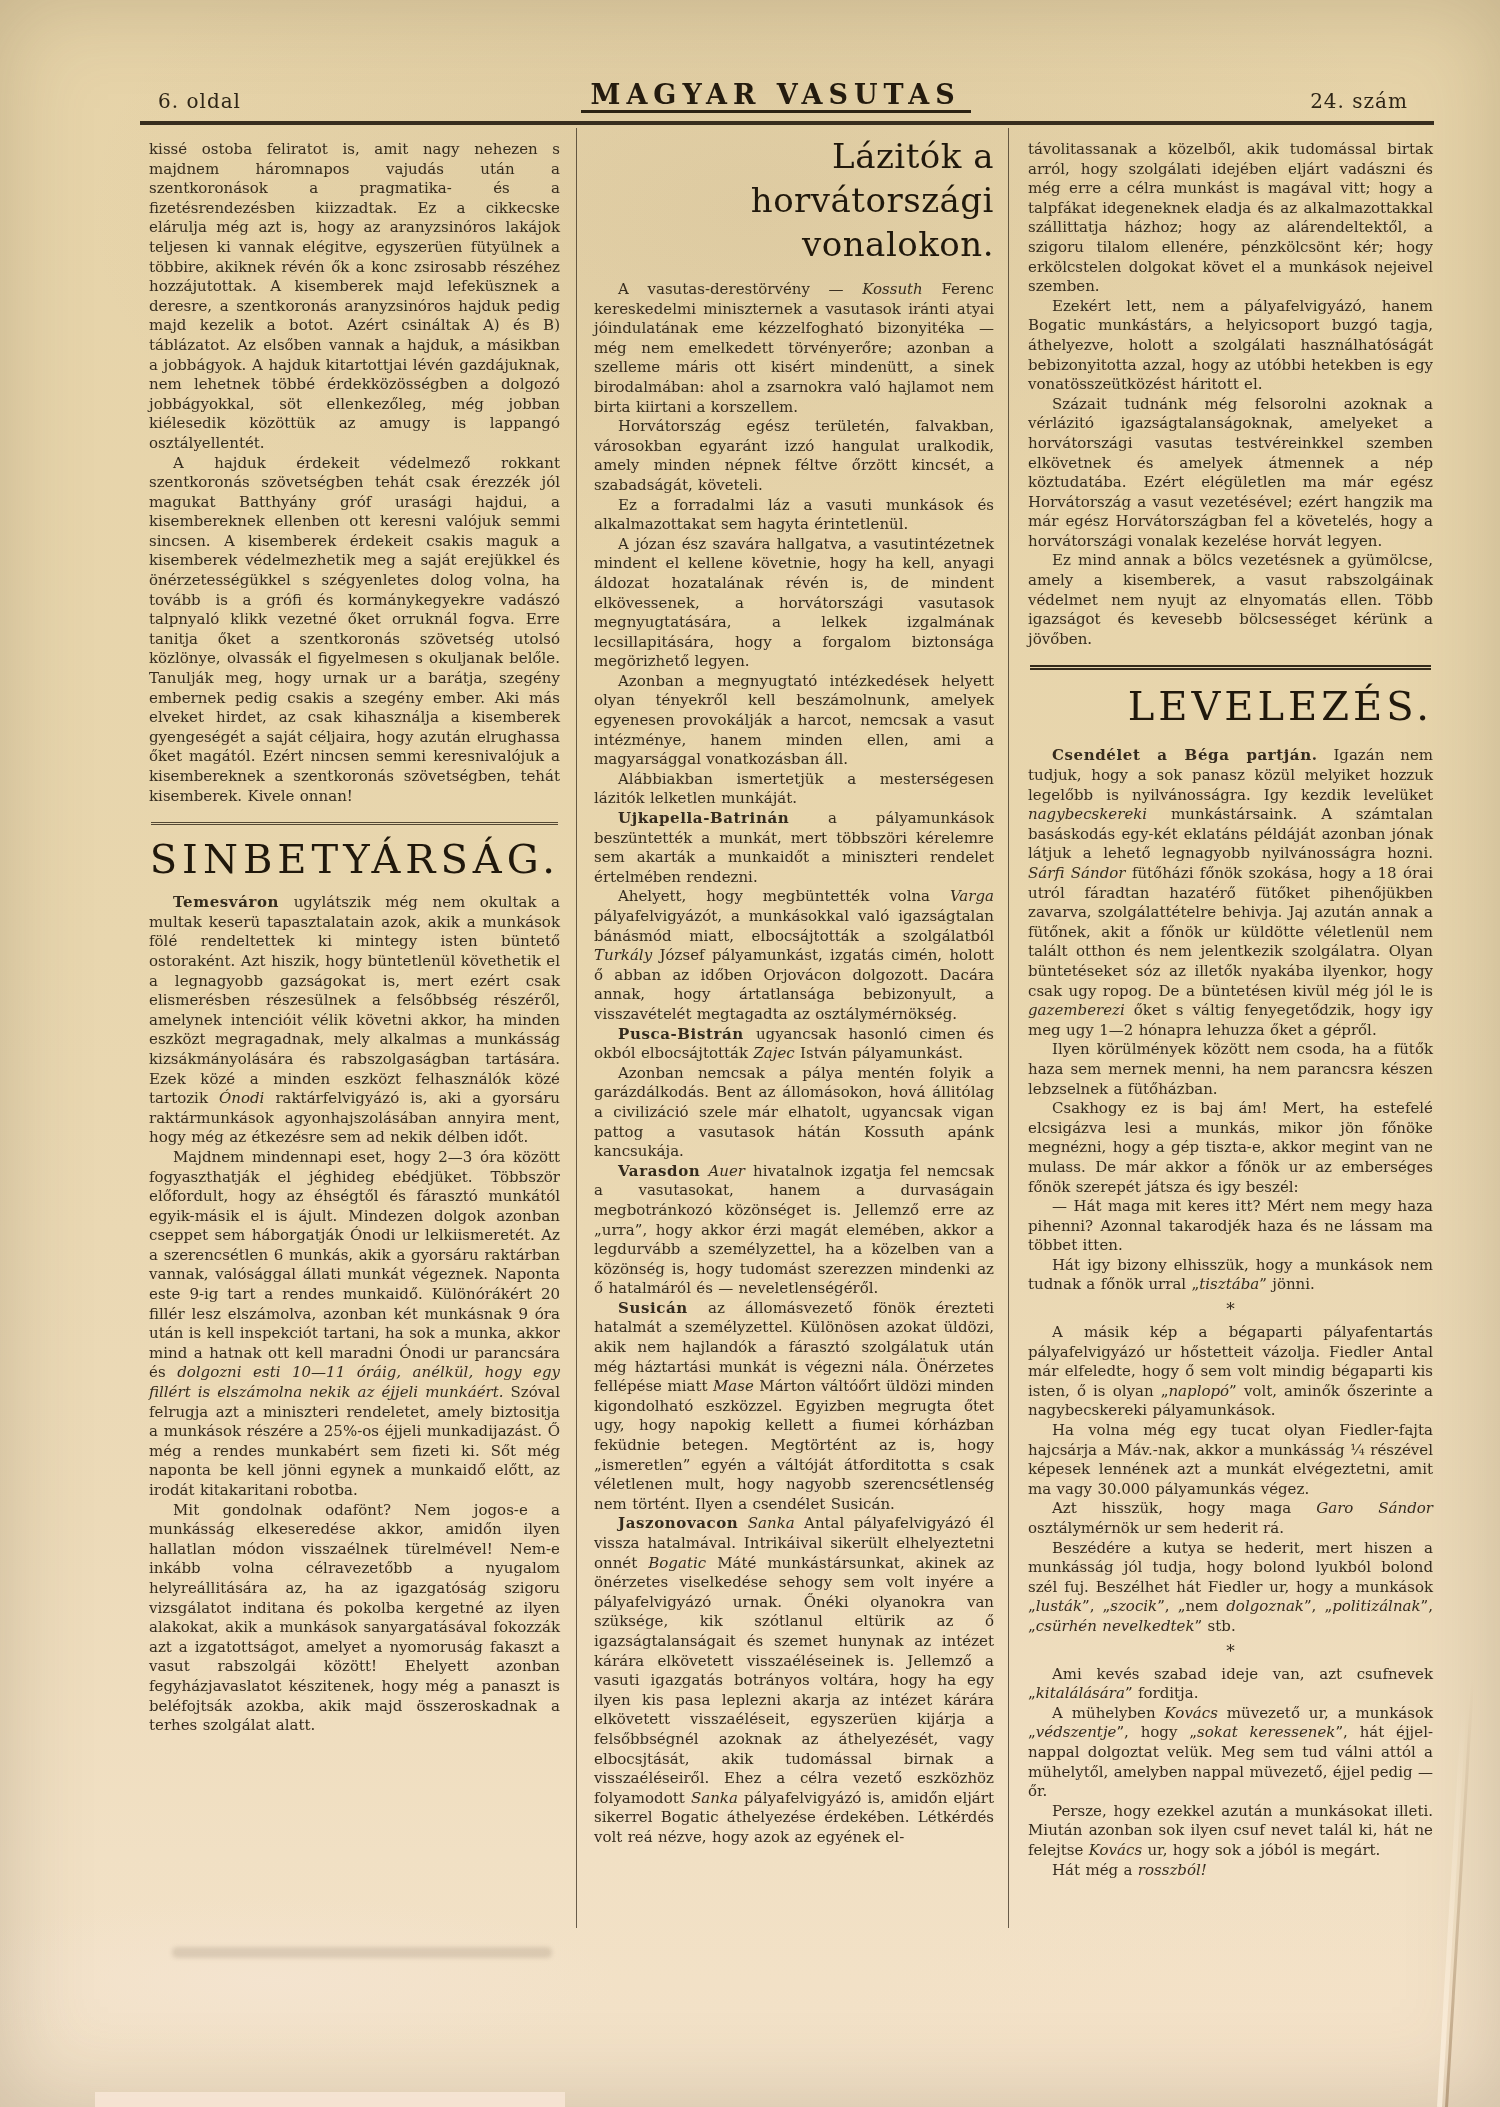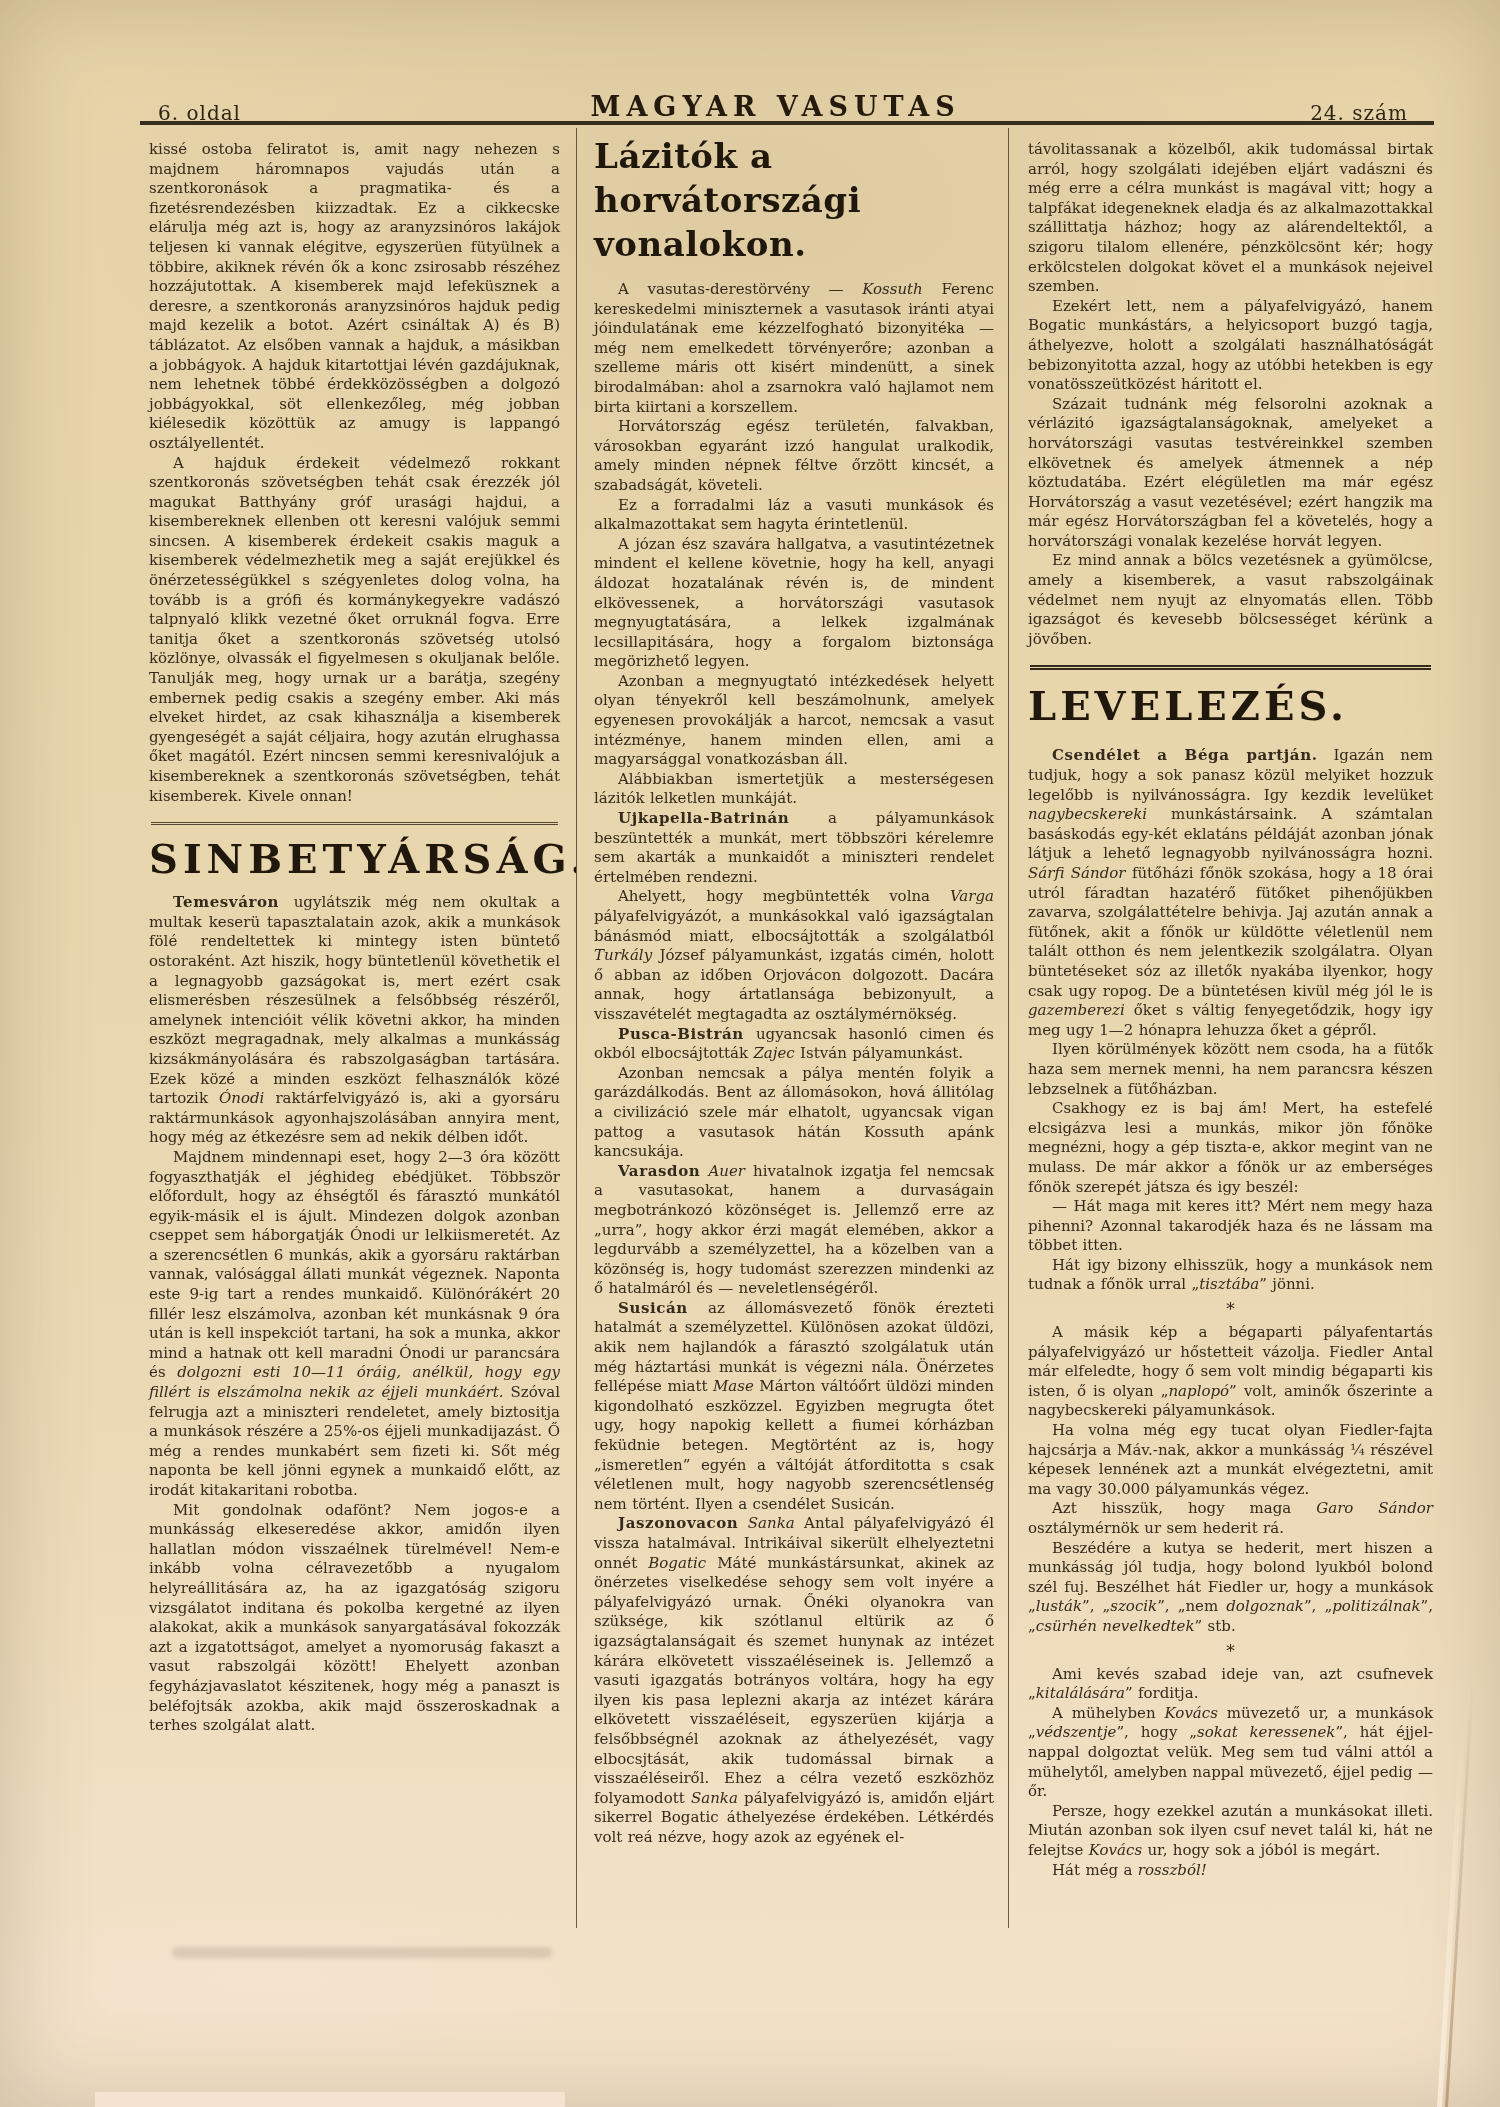--- a/index.html
+++ b/index.html
@@ -14,7 +14,7 @@
     box-shadow:inset 0 0 90px rgba(96,78,52,.25);
   }
   .header-row{
-    position:absolute;left:158px;right:92px;top:92px;
+    position:absolute;left:158px;right:92px;top:80px;
     display:flex;justify-content:space-between;align-items:flex-end;
   }
   .page-label,.issue-label{font-size:20px;letter-spacing:1px;color:#2e2516;}

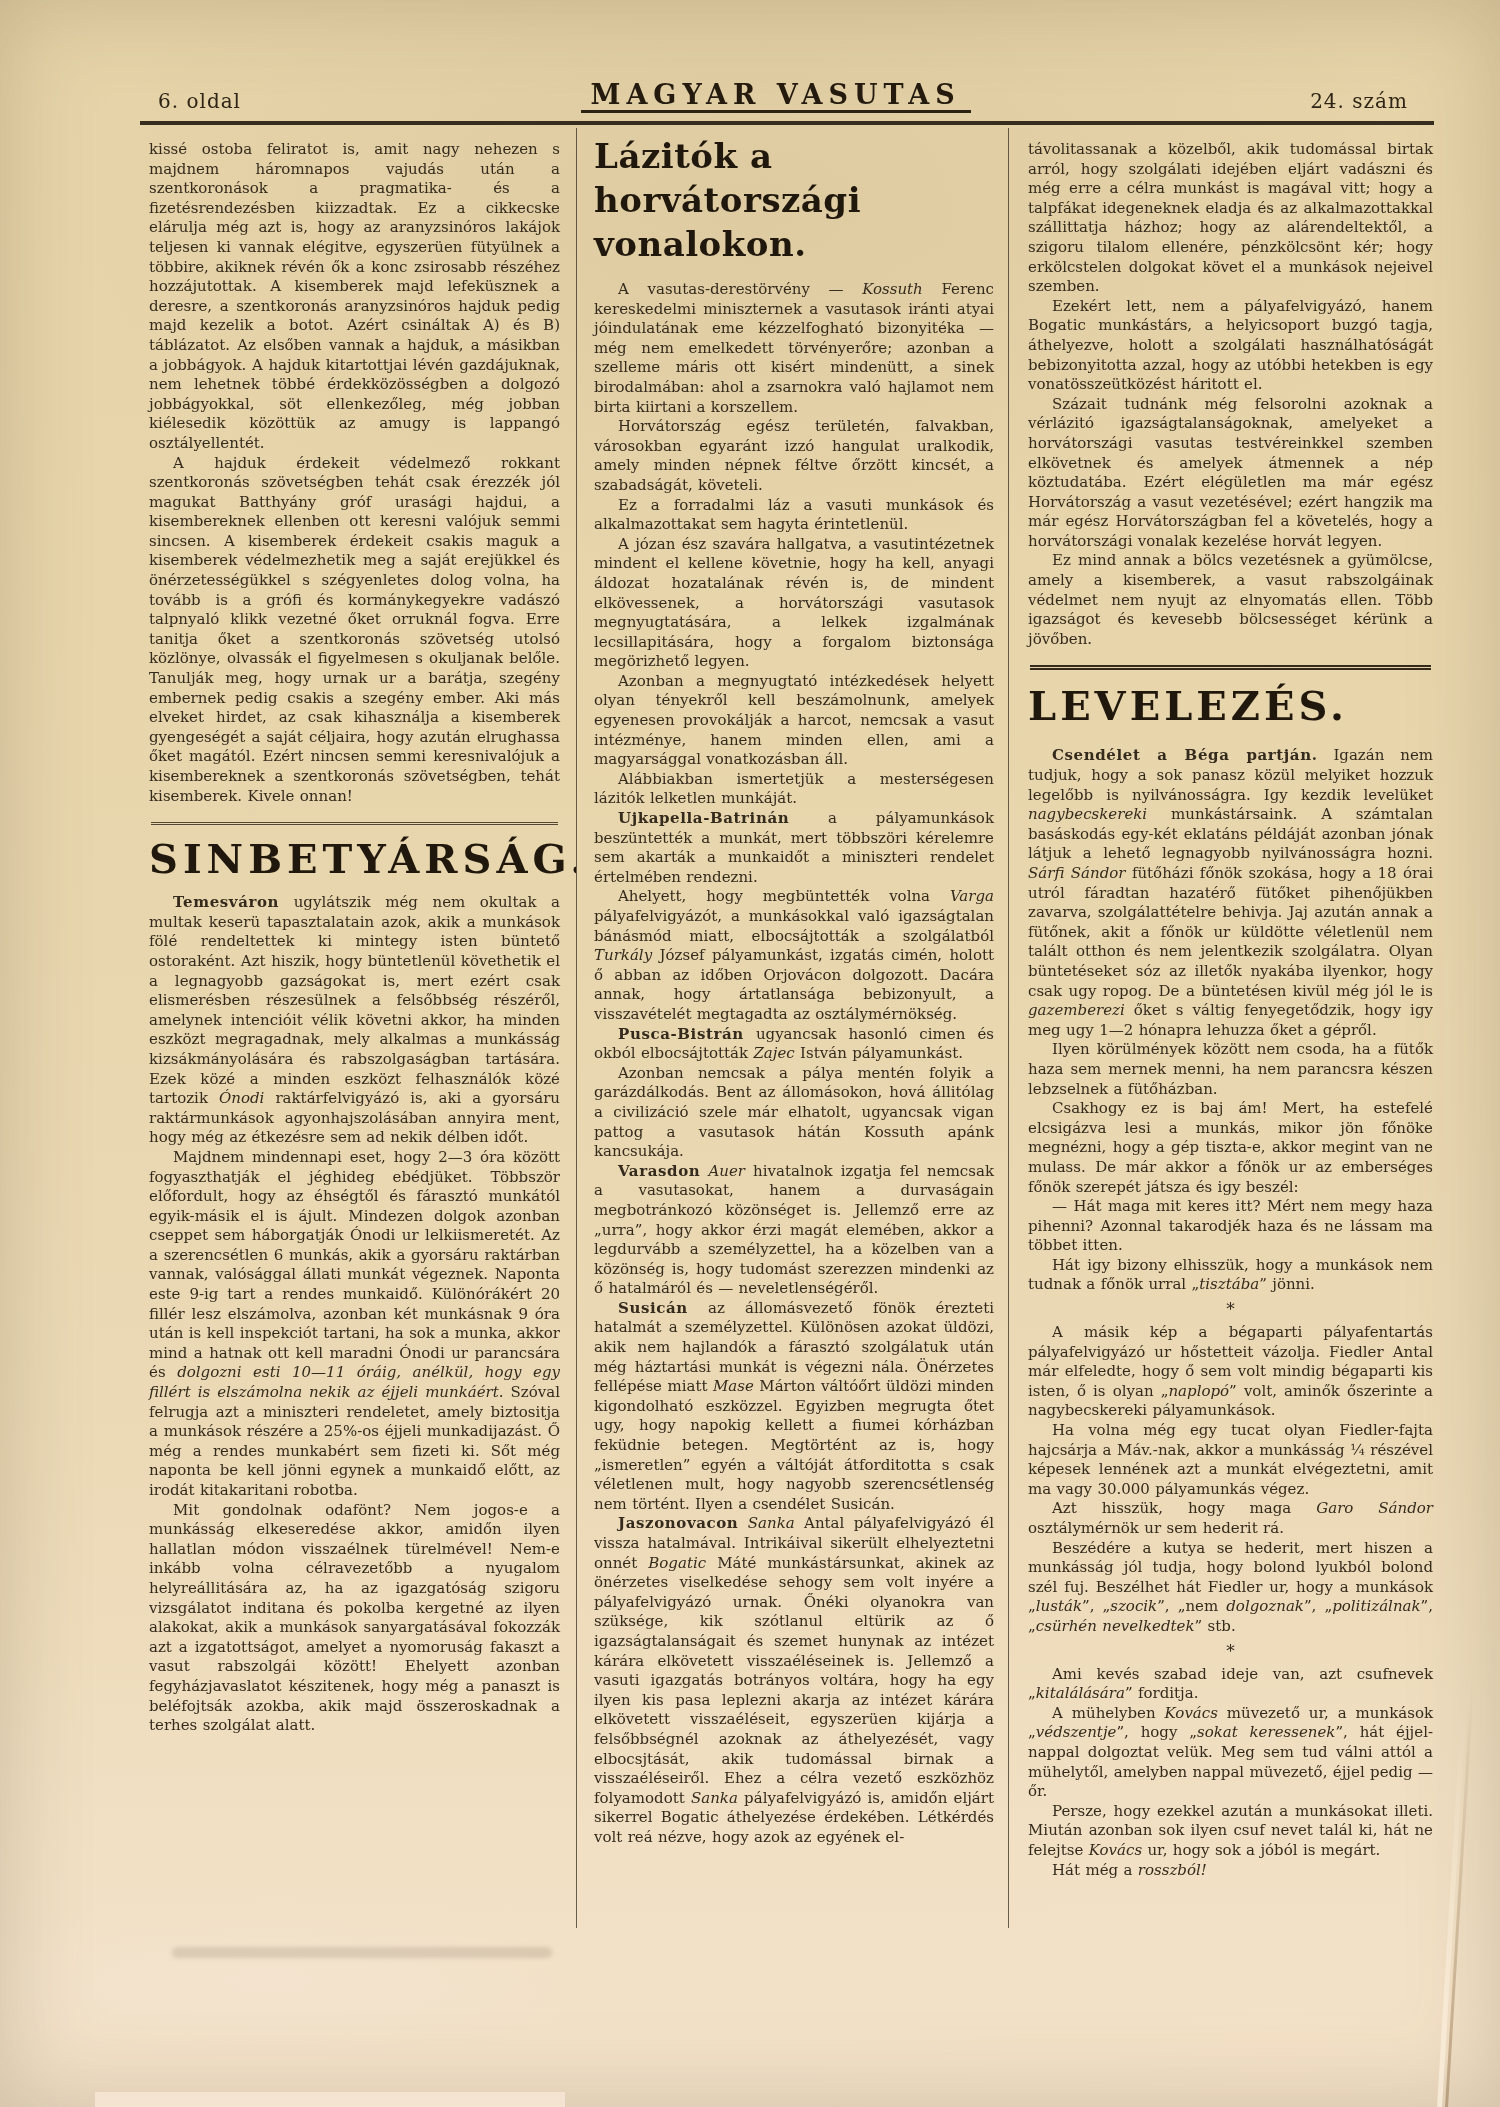--- a/index.html
+++ b/index.html
@@ -37,7 +37,7 @@
   }
   .para.noindent{text-indent:0;}
   .lead{font-weight:bold;letter-spacing:.6px;}
-  .headline{text-align:left;font-weight:bold;color:#20180c;}
+  .headline{text-align:right;font-weight:normal;color:#20180c;}
   .headline.large{font-size:34px;line-height:44px;margin:2px 0 14px;letter-spacing:.5px;}
   .headline.medium{font-size:40px;line-height:40px;letter-spacing:5px;margin:14px 0 14px;}
   .headline.xlarge{font-size:40px;line-height:48px;letter-spacing:4px;margin:12px 0 16px;}

